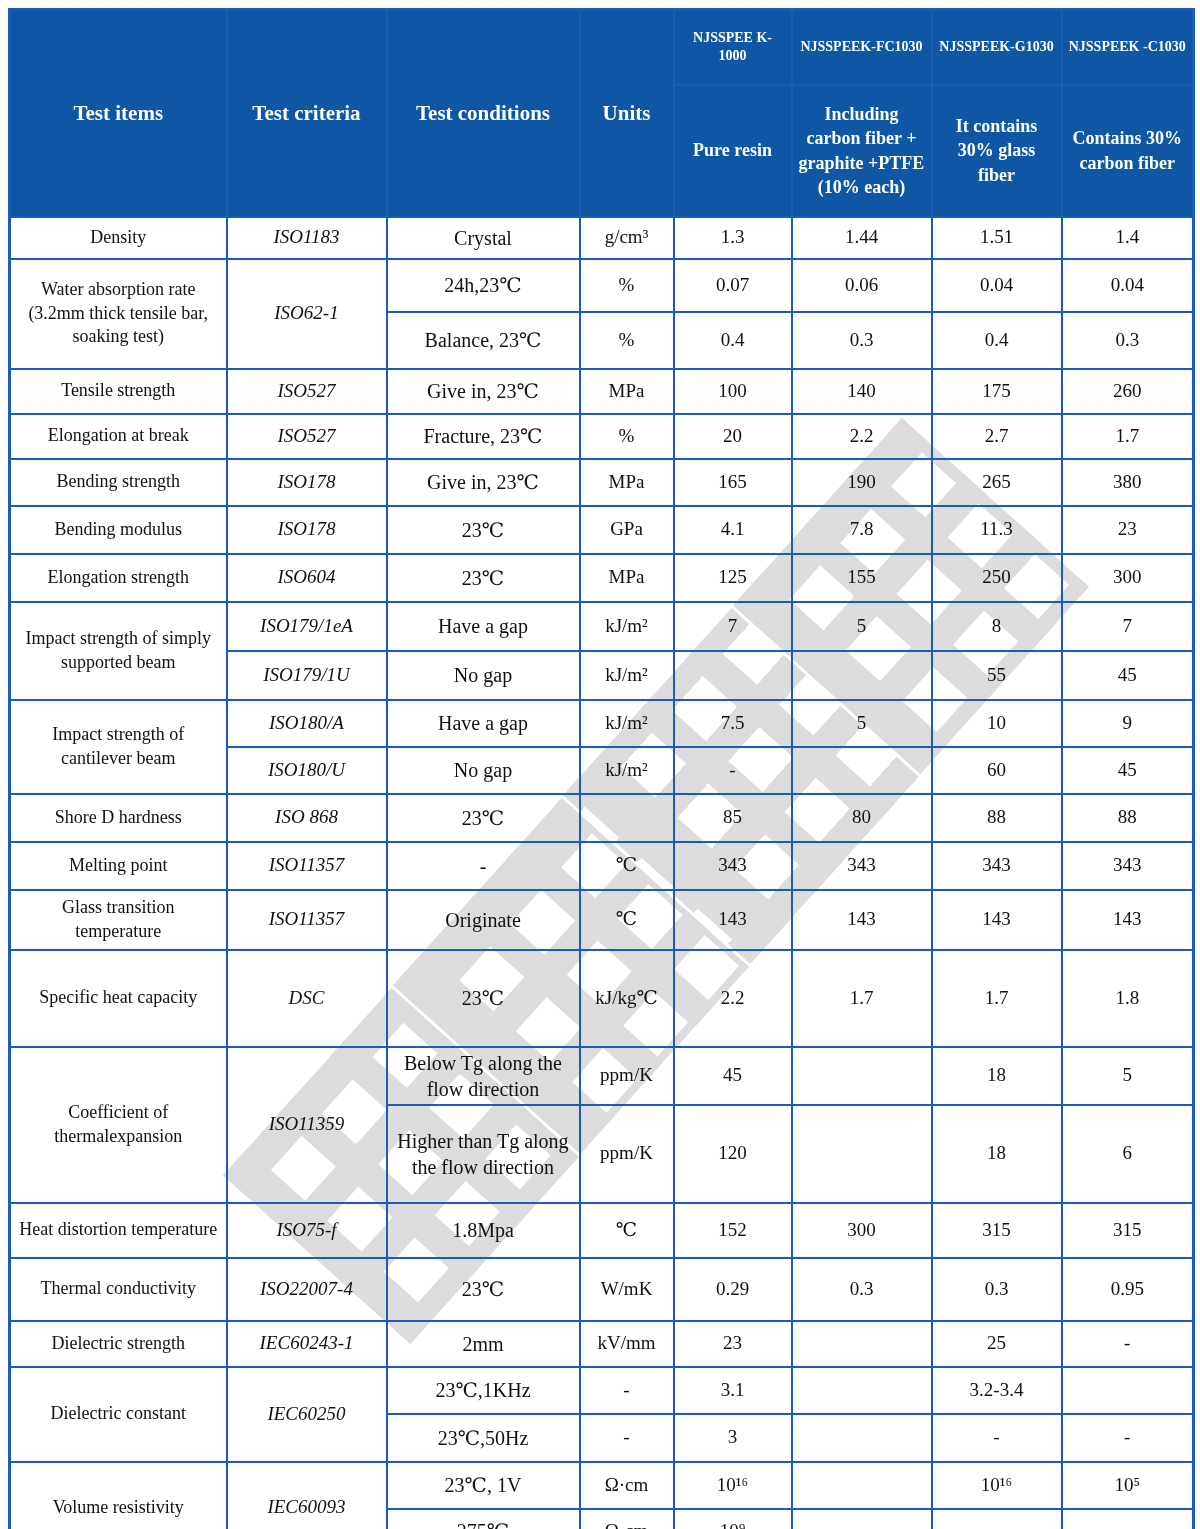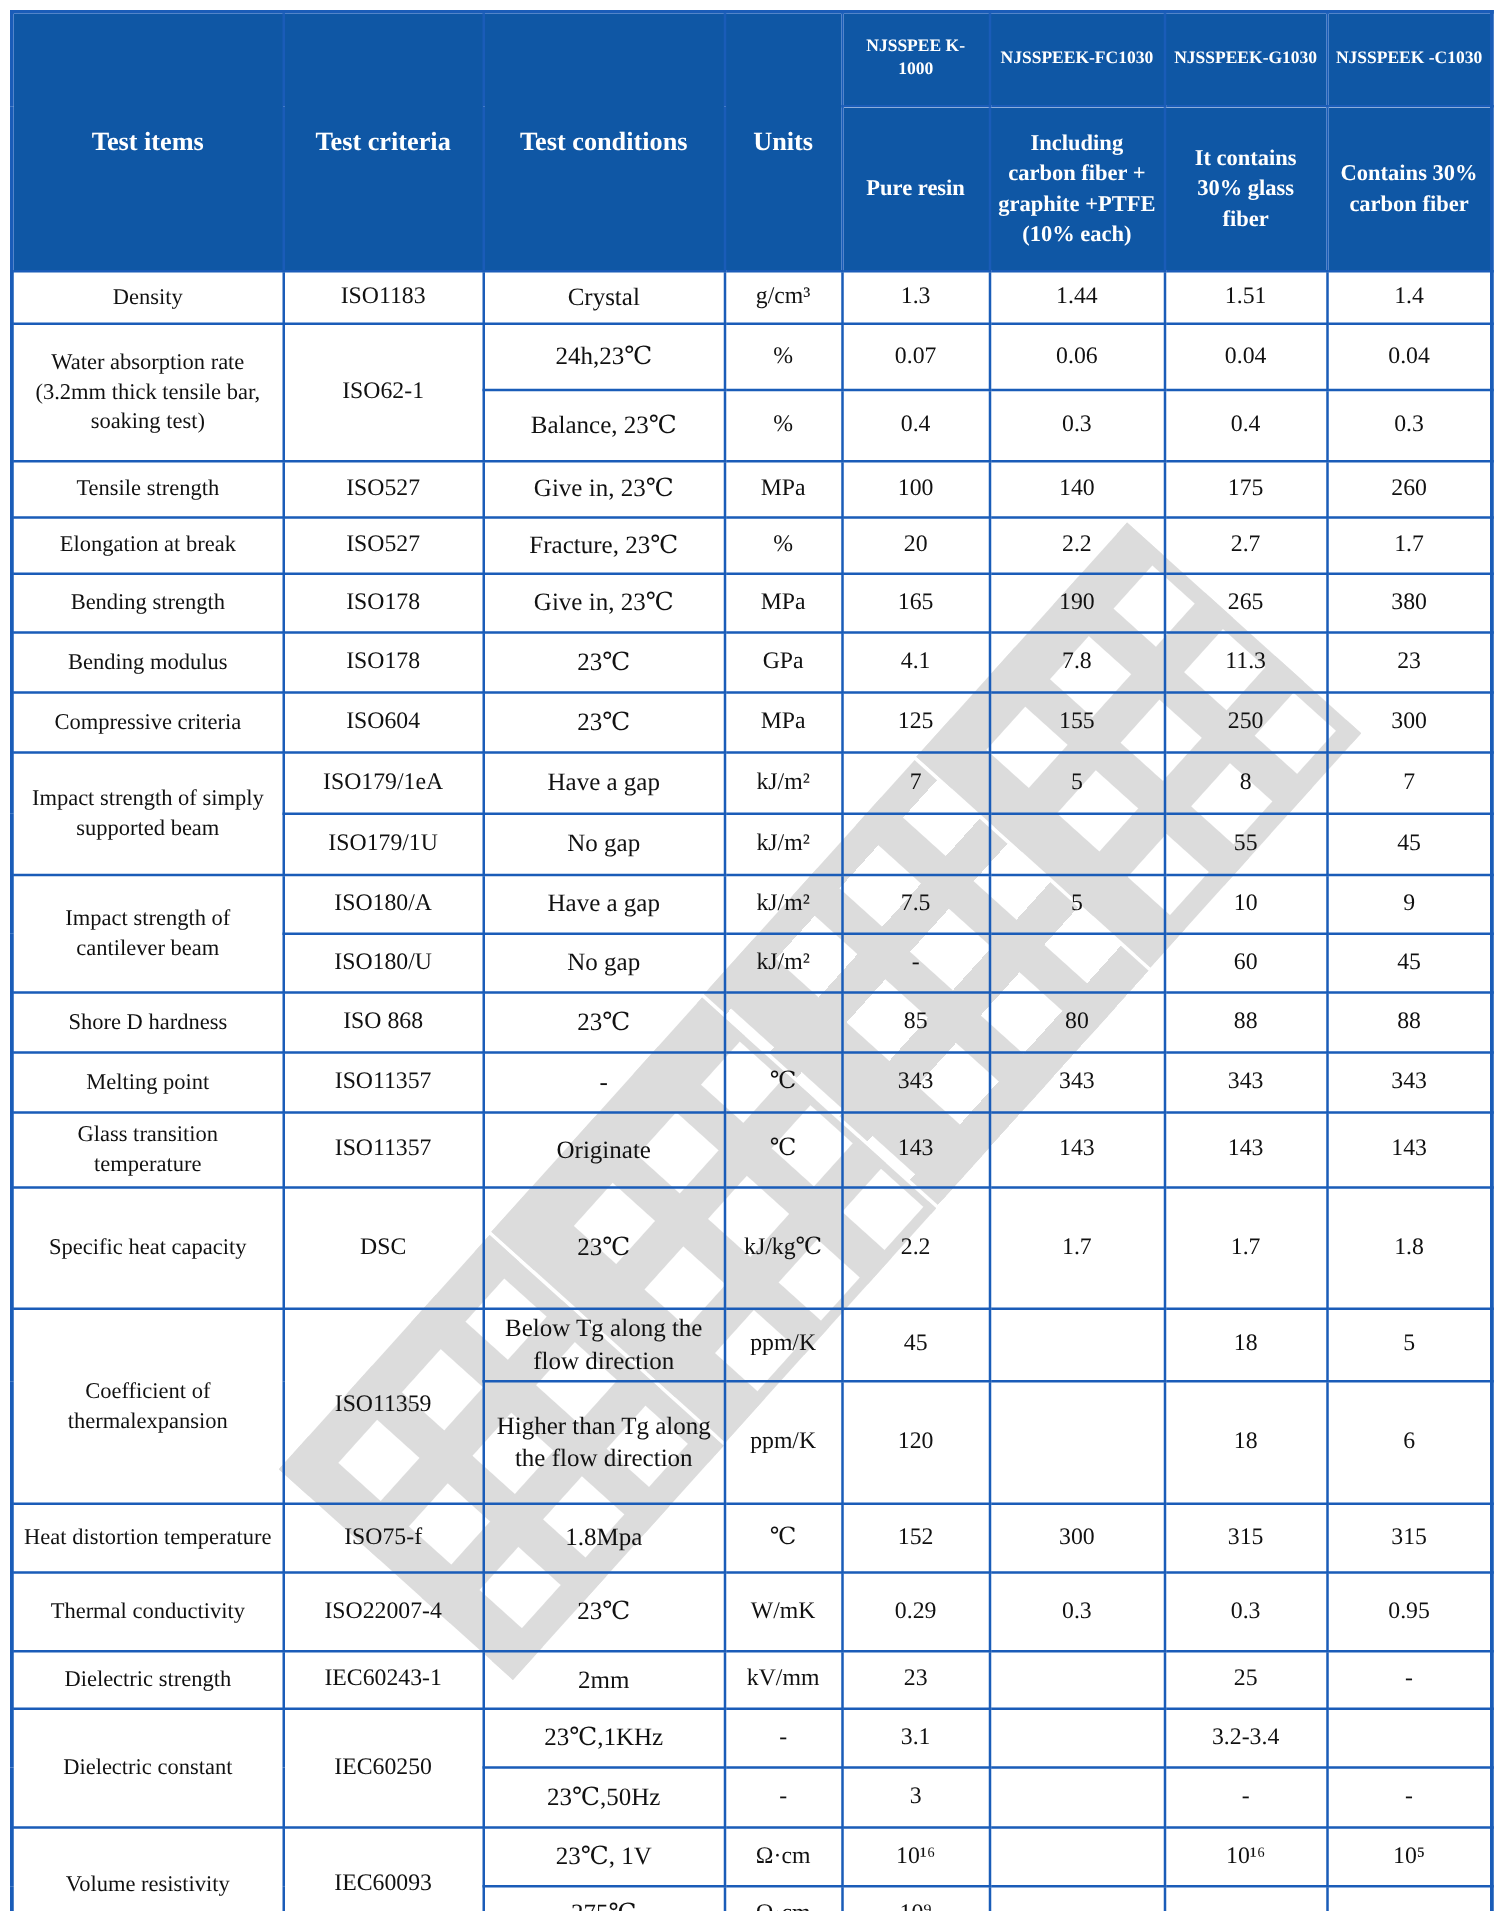--- a/index.html
+++ b/index.html
@@ -66,7 +66,7 @@
   th.h-prod{font-size:14px;}
   th.h-desc{font-size:18px;line-height:1.35;}
   td.c-item{font-size:18px;}
-  td.c-crit{font-size:19px;}
+  td.c-crit{font-size:19px;font-style:italic;}
   td.c-cond{font-size:20px;}
   td.c-unit{font-size:19px;}
   td.c-val{font-size:19px;}

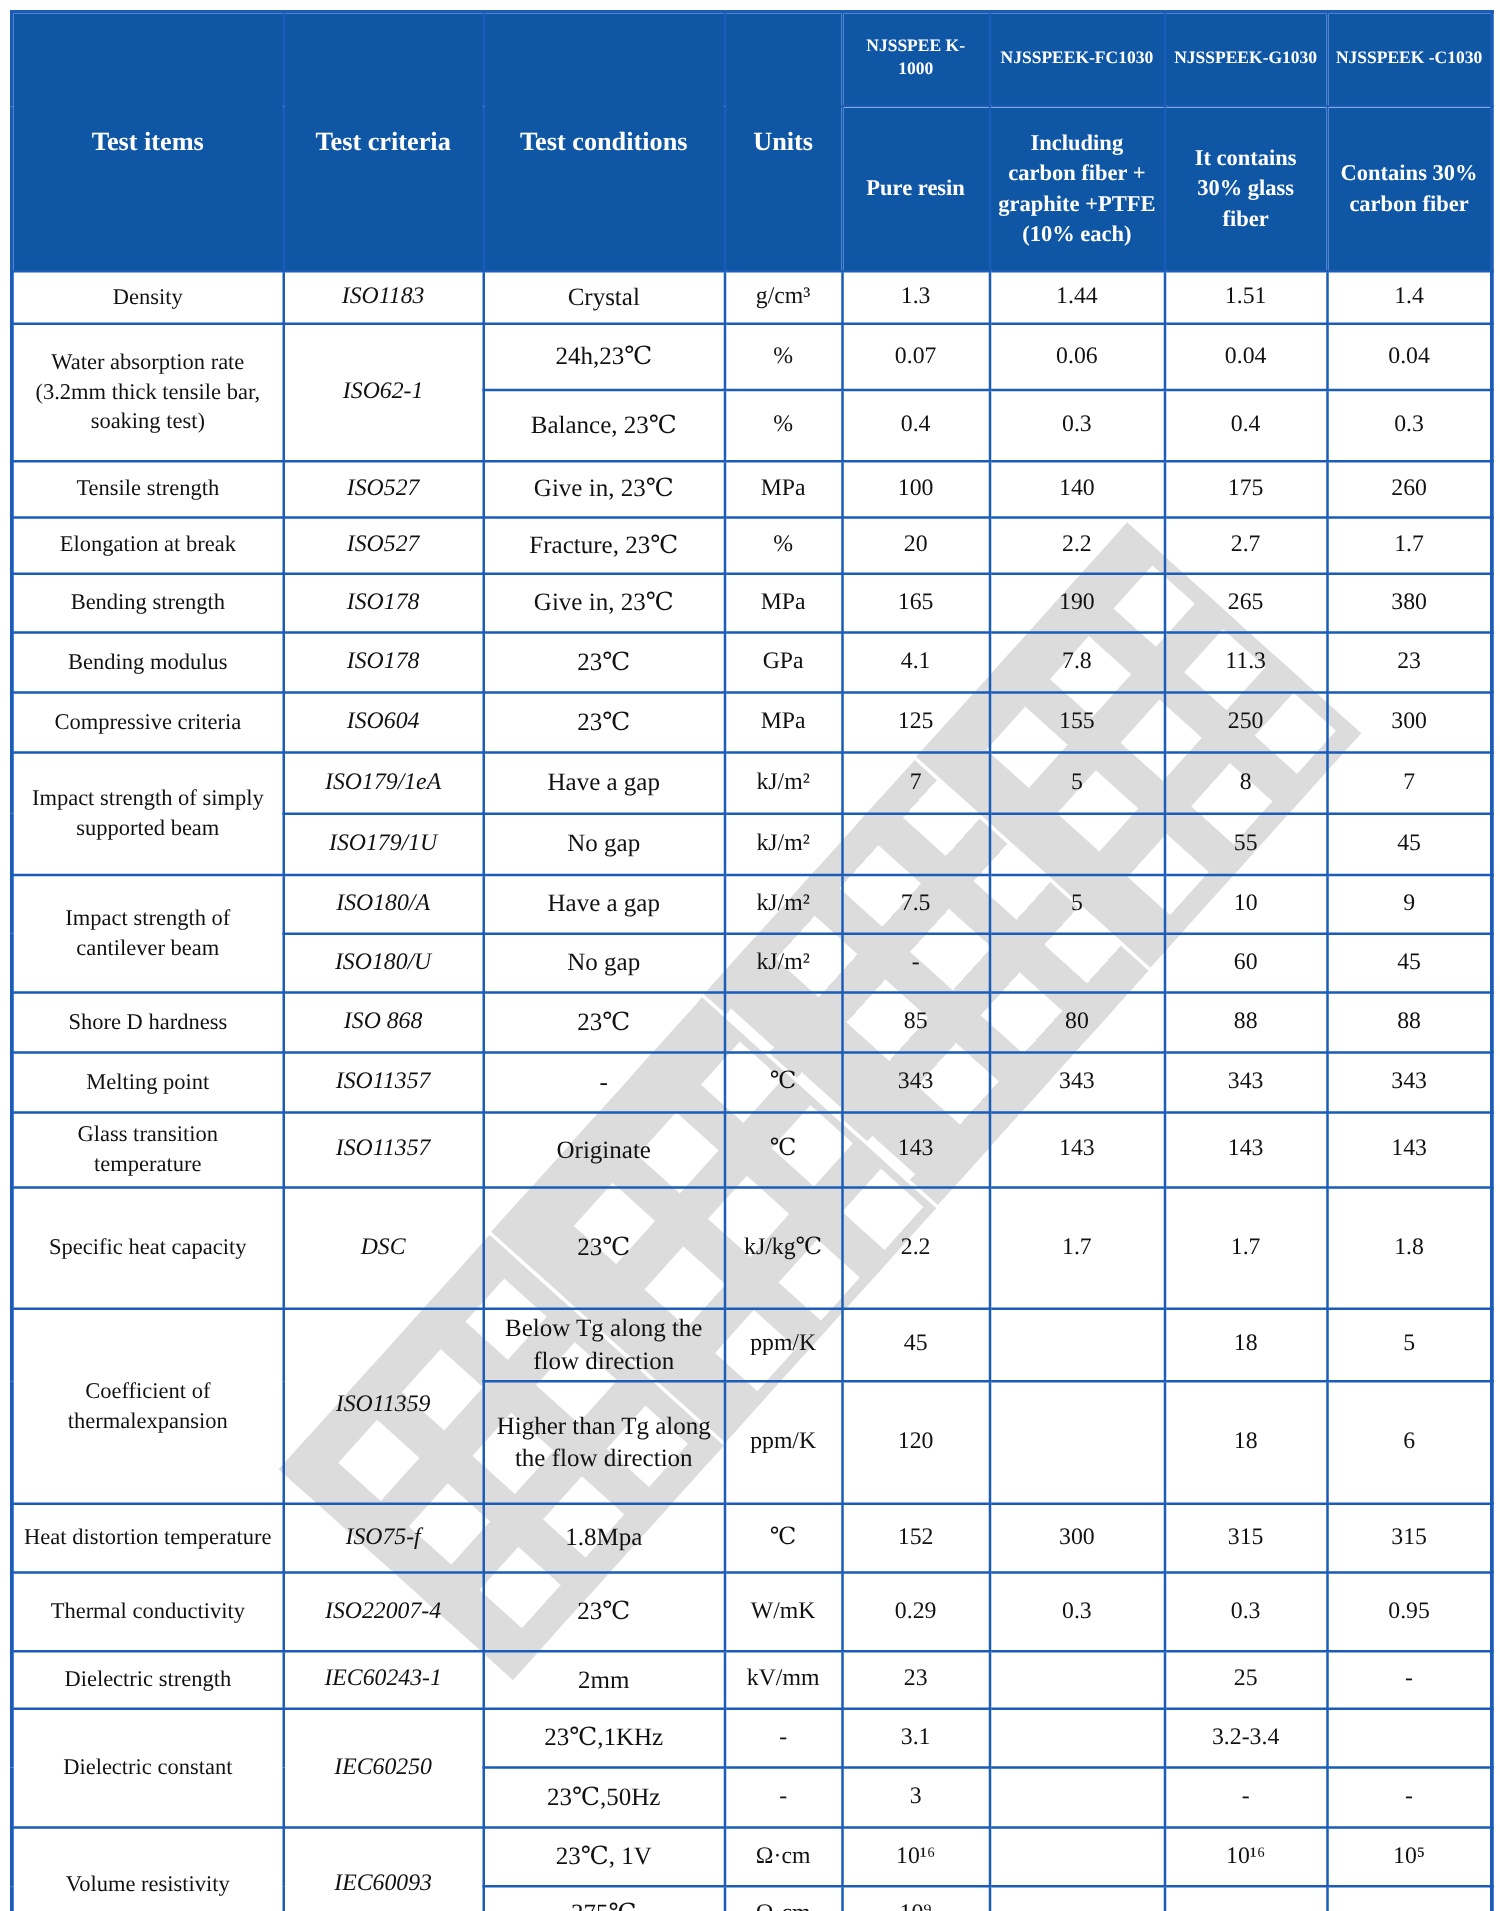--- a/index.html
+++ b/index.html
@@ -182,7 +182,7 @@
       <td class="c-val">23</td>
     </tr>
     <tr style="height:48px">
-      <td class="c-item">Compressive criteria</td>
+      <td class="c-item">Elongation strength</td>
       <td class="c-crit">ISO604</td>
       <td class="c-cond">23℃</td>
       <td class="c-unit">MPa</td>

